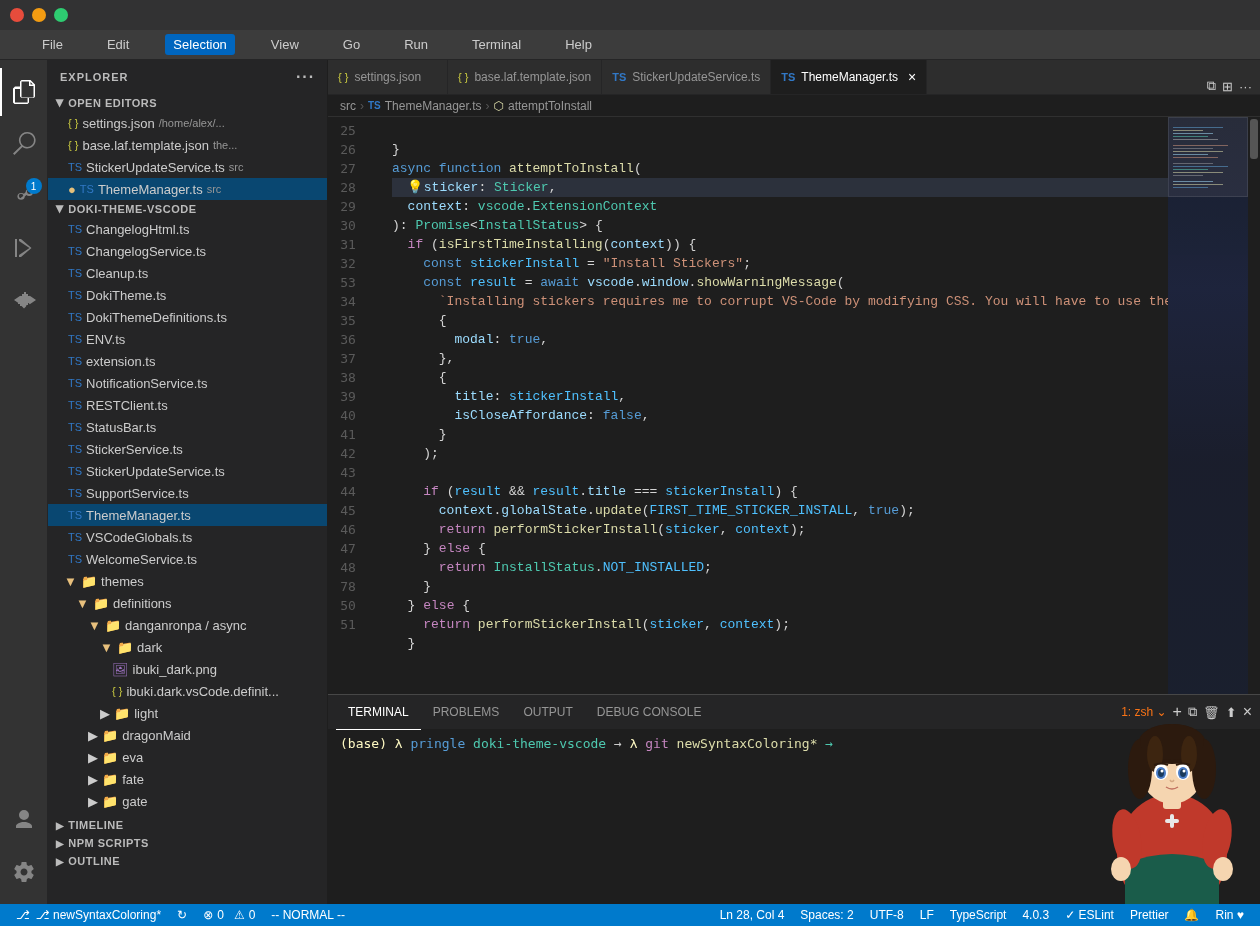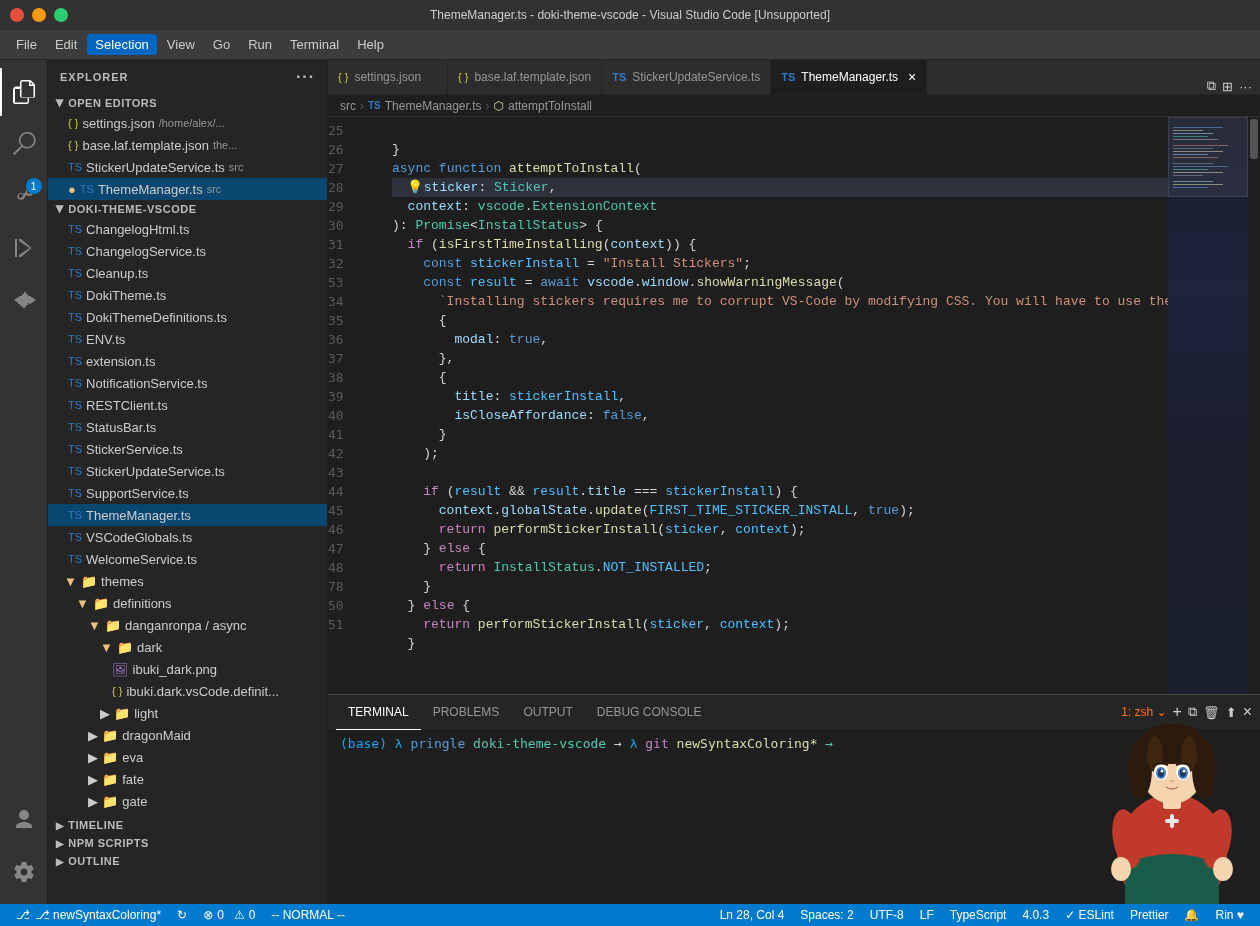--- a/index.html
+++ b/index.html
@@ -327,7 +327,6 @@
     <button class="win-btn minimize"></button>
     <button class="win-btn maximize"></button>
   </div>
-  <span class="title">ThemeManager.ts - doki-theme-vscode - Visual Studio Code [Unsupported]</span>
 </div>
 
 <div id="menubar">

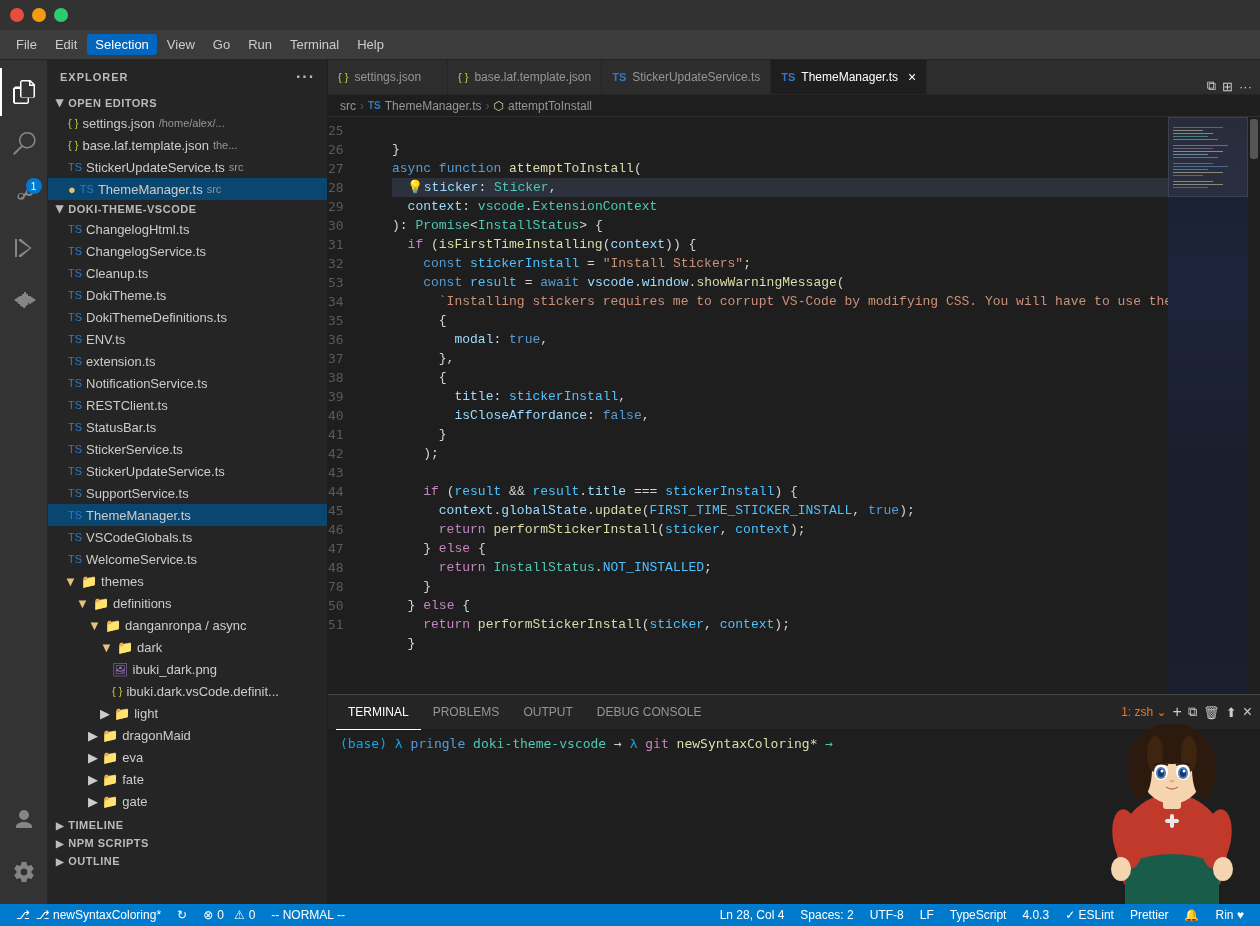--- a/index.html
+++ b/index.html
@@ -38,6 +38,7 @@
       color: #cccccc;
       cursor: pointer;
       border-radius: 3px;
+      margin-left: 26px;
     }
     .menu-item.active { background: #0066bf; color: white; }
 

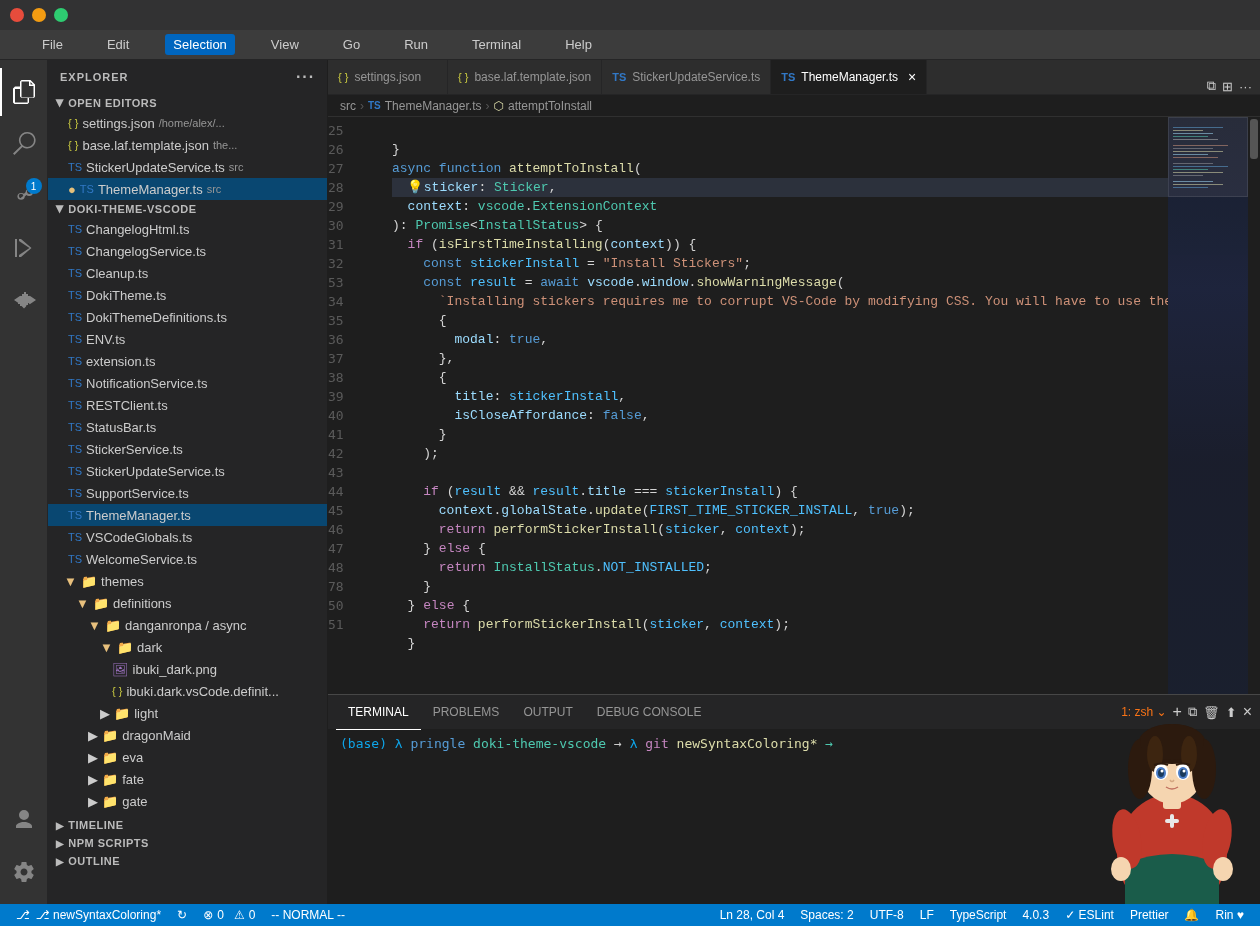--- a/index.html
+++ b/index.html
@@ -207,7 +207,7 @@
       width: 48px;
       background: #1e1e1e;
       color: #5a5a5a;
-      text-align: left;
+      text-align: center;
       padding: 4px 8px 4px 0;
       font-family: 'Consolas', monospace;
       font-size: 13px;

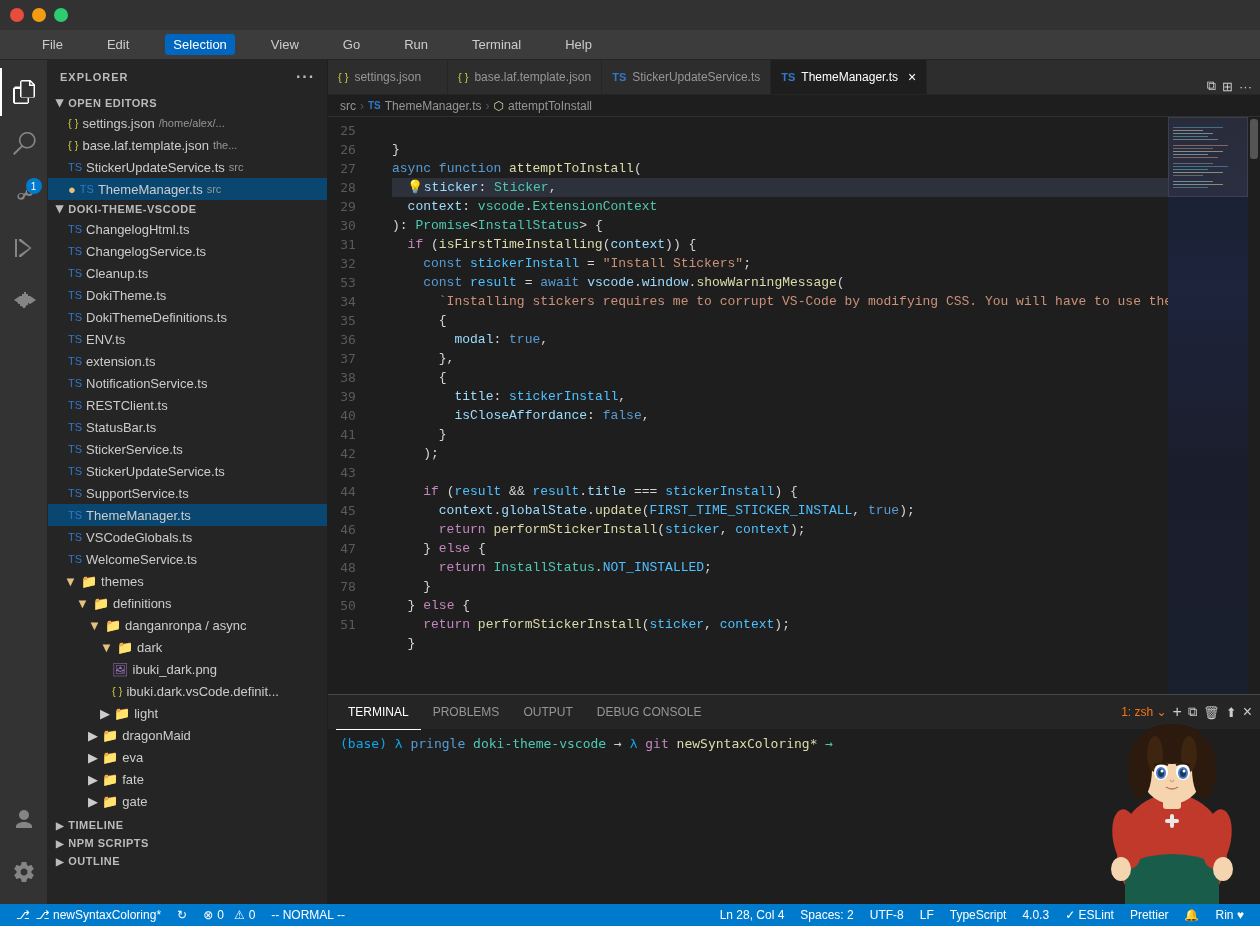--- a/index.html
+++ b/index.html
@@ -282,7 +282,7 @@
       color: #cccccc;
       overflow: hidden;
     }
-    .terminal-prompt { color: #0ea5e9; }
+    .terminal-prompt { color: #fef9c3; }
     .terminal-path { color: #569cd6; }
 
     

